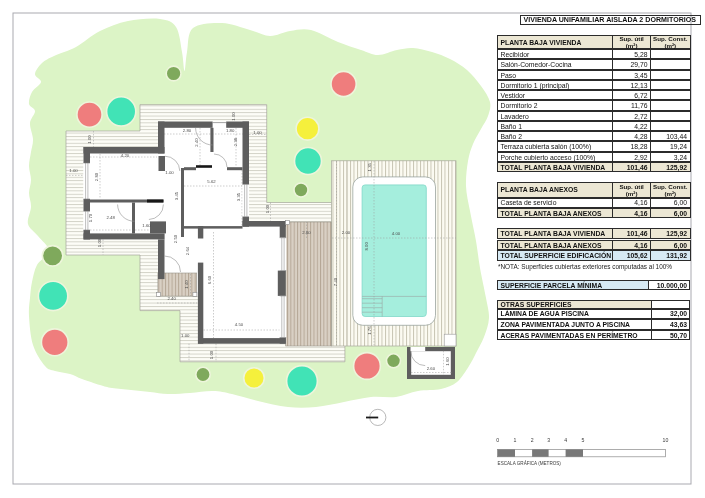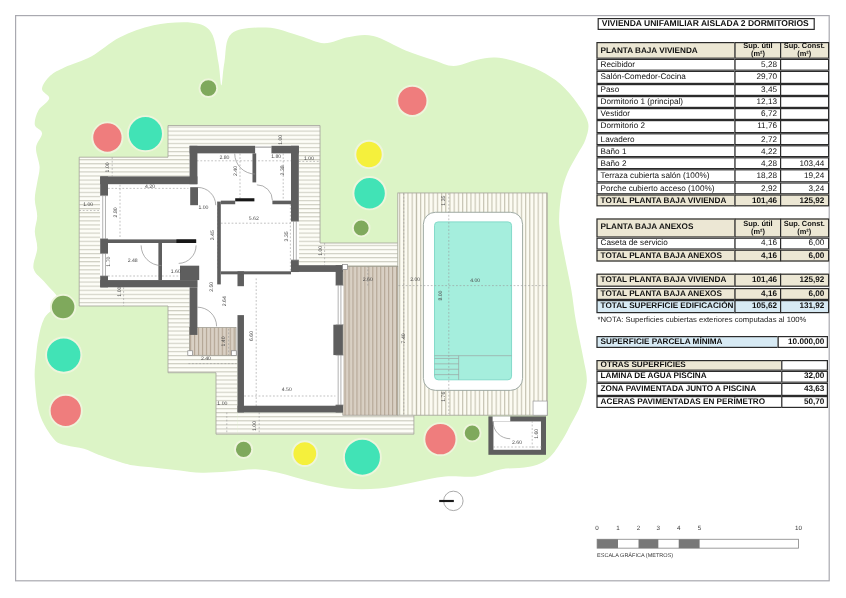--- a/index.html
+++ b/index.html
@@ -320,7 +320,7 @@
 </svg>
 </div>
 
-<div style="position:absolute;left:498px;top:15px;width:181px;height:10px;border:1px solid #2b2b2b;box-sizing:border-box;font-size:7.1px;font-weight:bold;line-height:8.7px;padding-left:2.5px;white-space:nowrap;">VIVIENDA UNIFAMILIAR AISLADA 2 DORMITORIOS</div>
+<div style="position:absolute;left:520px;top:15px;width:181px;height:10px;border:1px solid #2b2b2b;box-sizing:border-box;font-size:7.1px;font-weight:bold;line-height:8.7px;padding-left:2.5px;white-space:nowrap;">VIVIENDA UNIFAMILIAR AISLADA 2 DORMITORIOS</div>
 
 <div style="position:absolute;left:497px;top:34.5px;width:116.29999999999995px;height:14.5px;background:#ece7d4;border:1px solid #2b2b2b;box-sizing:border-box;font-size:6.8px;font-weight:bold;line-height:13.5px;padding-left:2.5px;white-space:nowrap;">PLANTA BAJA VIVIENDA</div>
 <div style="position:absolute;left:612.3px;top:34.5px;width:38.700000000000045px;height:14.5px;background:#ece7d4;border:1px solid #2b2b2b;box-sizing:border-box;font-size:6.2px;font-weight:bold;text-align:center;line-height:6.8px;padding-top:0.5px;">Sup. útil<br>(m²)</div>

